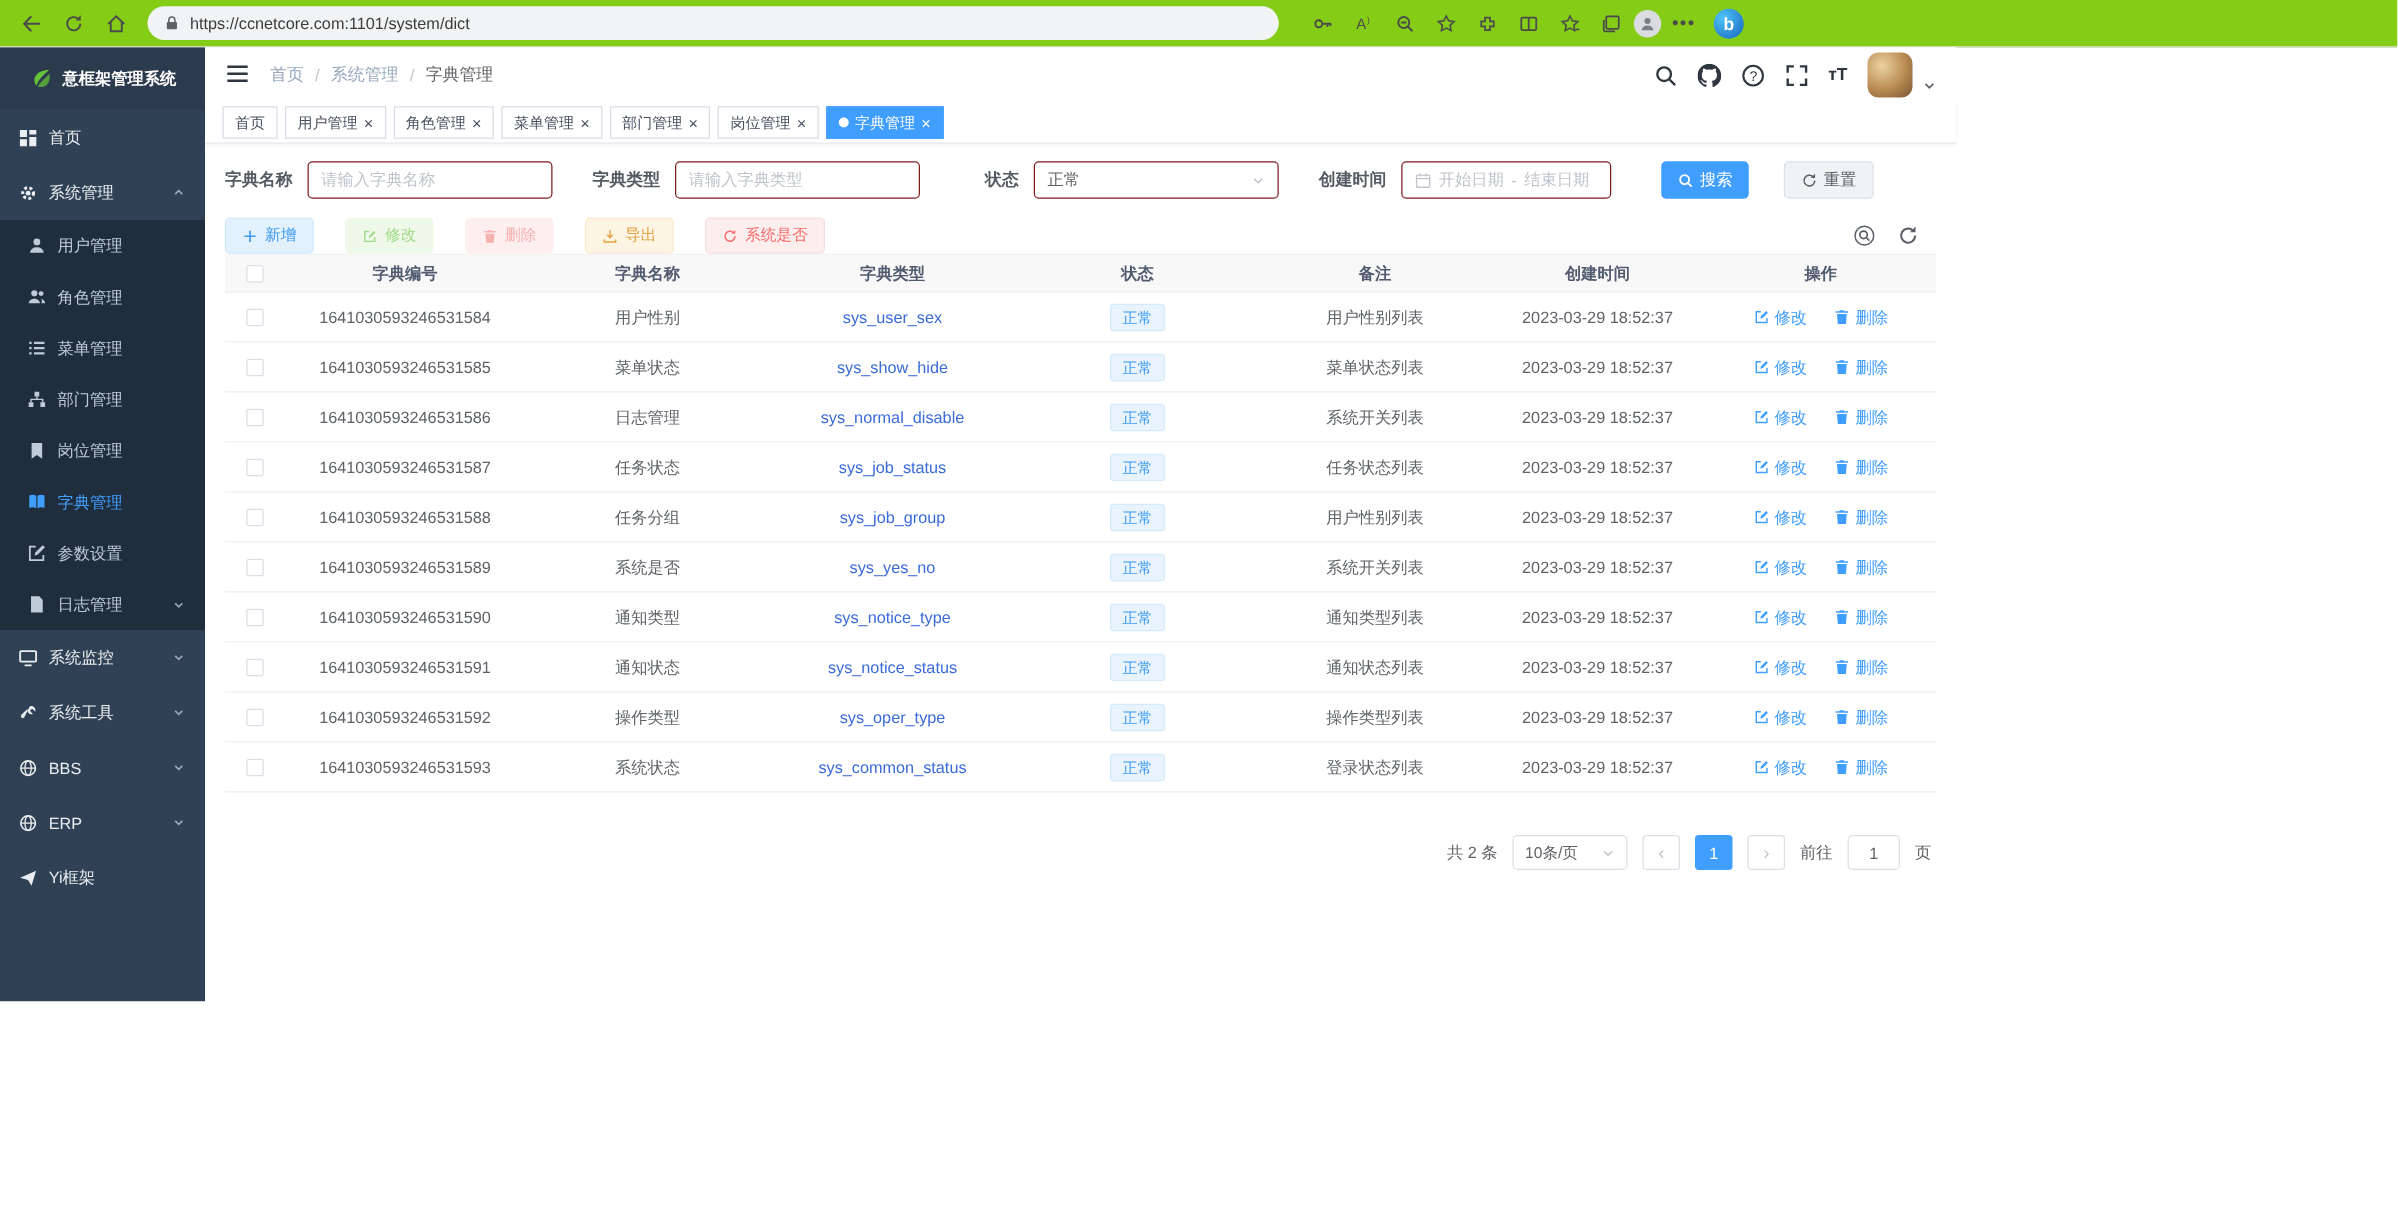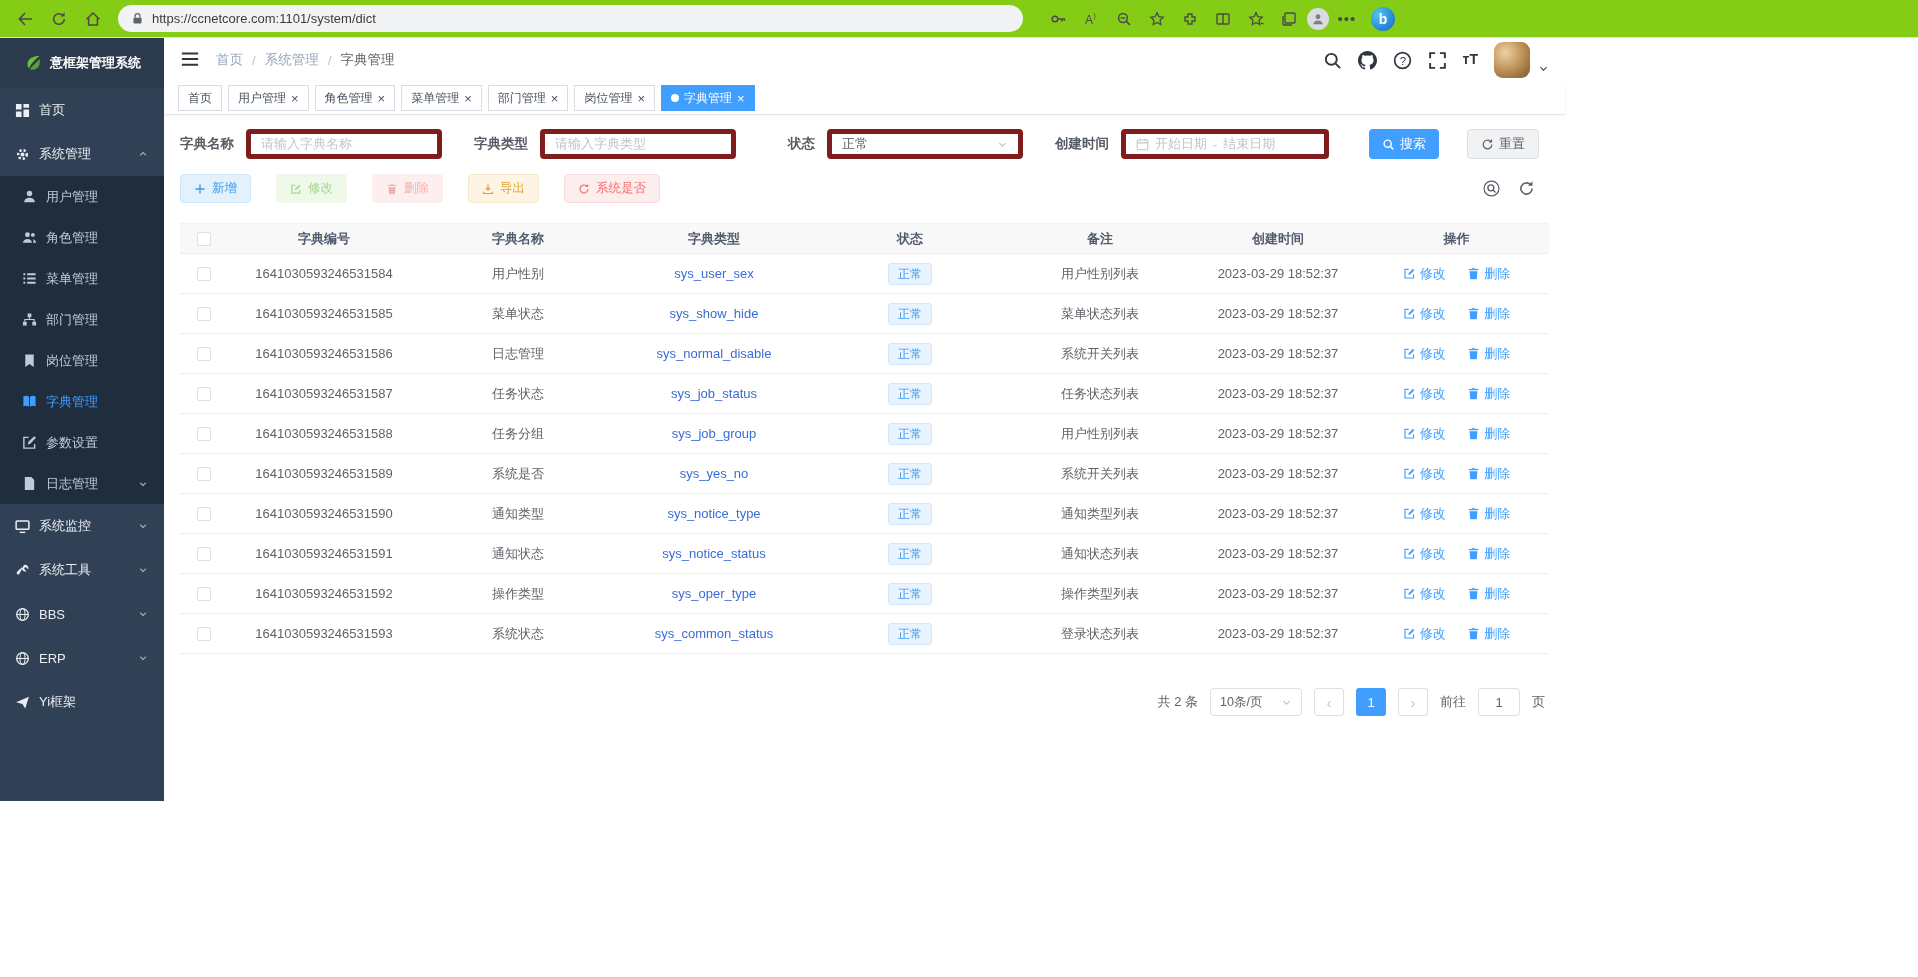--- a/index.html
+++ b/index.html
@@ -78,7 +78,7 @@
   .filter-row { display:flex; align-items:center; margin-bottom:15px; }
   .f-label { font-weight:bold; color:#555b63; font-size:13.5px; margin-right:12px; white-space:nowrap; }
   .f-label + .f-label, .gap-lg { margin-left:32px; }
-  .f-input, .f-select, .f-date { width:196px; height:30px; border:5px solid #7f1d1d; border-radius:4px;
+  .f-input, .f-select, .f-date { width:196px; height:30px; border:1px solid #7f1d1d; border-radius:4px;
     background:#fff; display:flex; align-items:center; padding:0 10px; gap:6px; cursor:text; }
   .ph { color:#c0c4cc; font-size:13px; }
   .f-select { cursor:pointer; justify-content:space-between; color:#606266; }

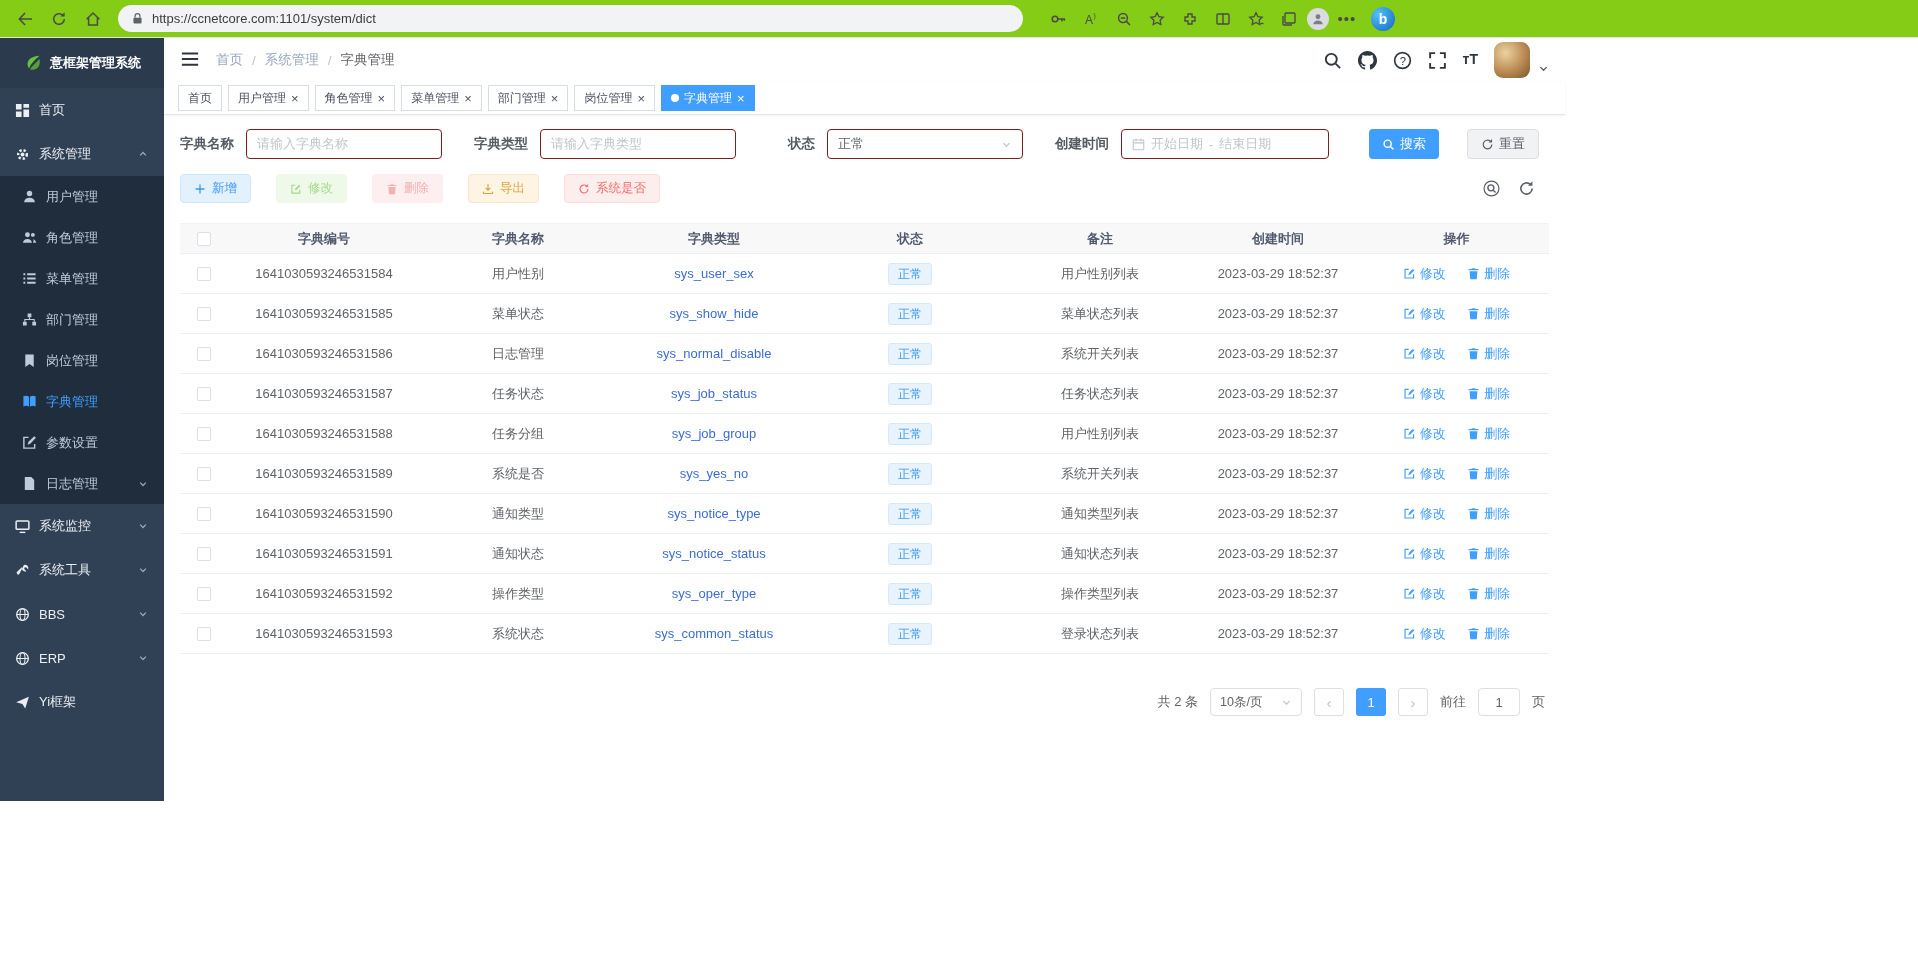--- a/index.html
+++ b/index.html
@@ -85,7 +85,7 @@
   .f-select .chev-s, .pg-size .chev-s { width:11px; height:11px; color:#c0c4cc; }
   .chev-s svg { width:11px; height:11px; }
   .f-label-status { margin-left:52px; }
-  .f-date { width:208px; cursor:pointer; }
+  .f-date { width:168px; cursor:pointer; }
   .f-date svg { width:13px; height:13px; color:#c0c4cc; flex-shrink:0; }
   .f-date .sep { color:#c0c4cc; }
   button { font-family:inherit; border:none; cursor:pointer; }

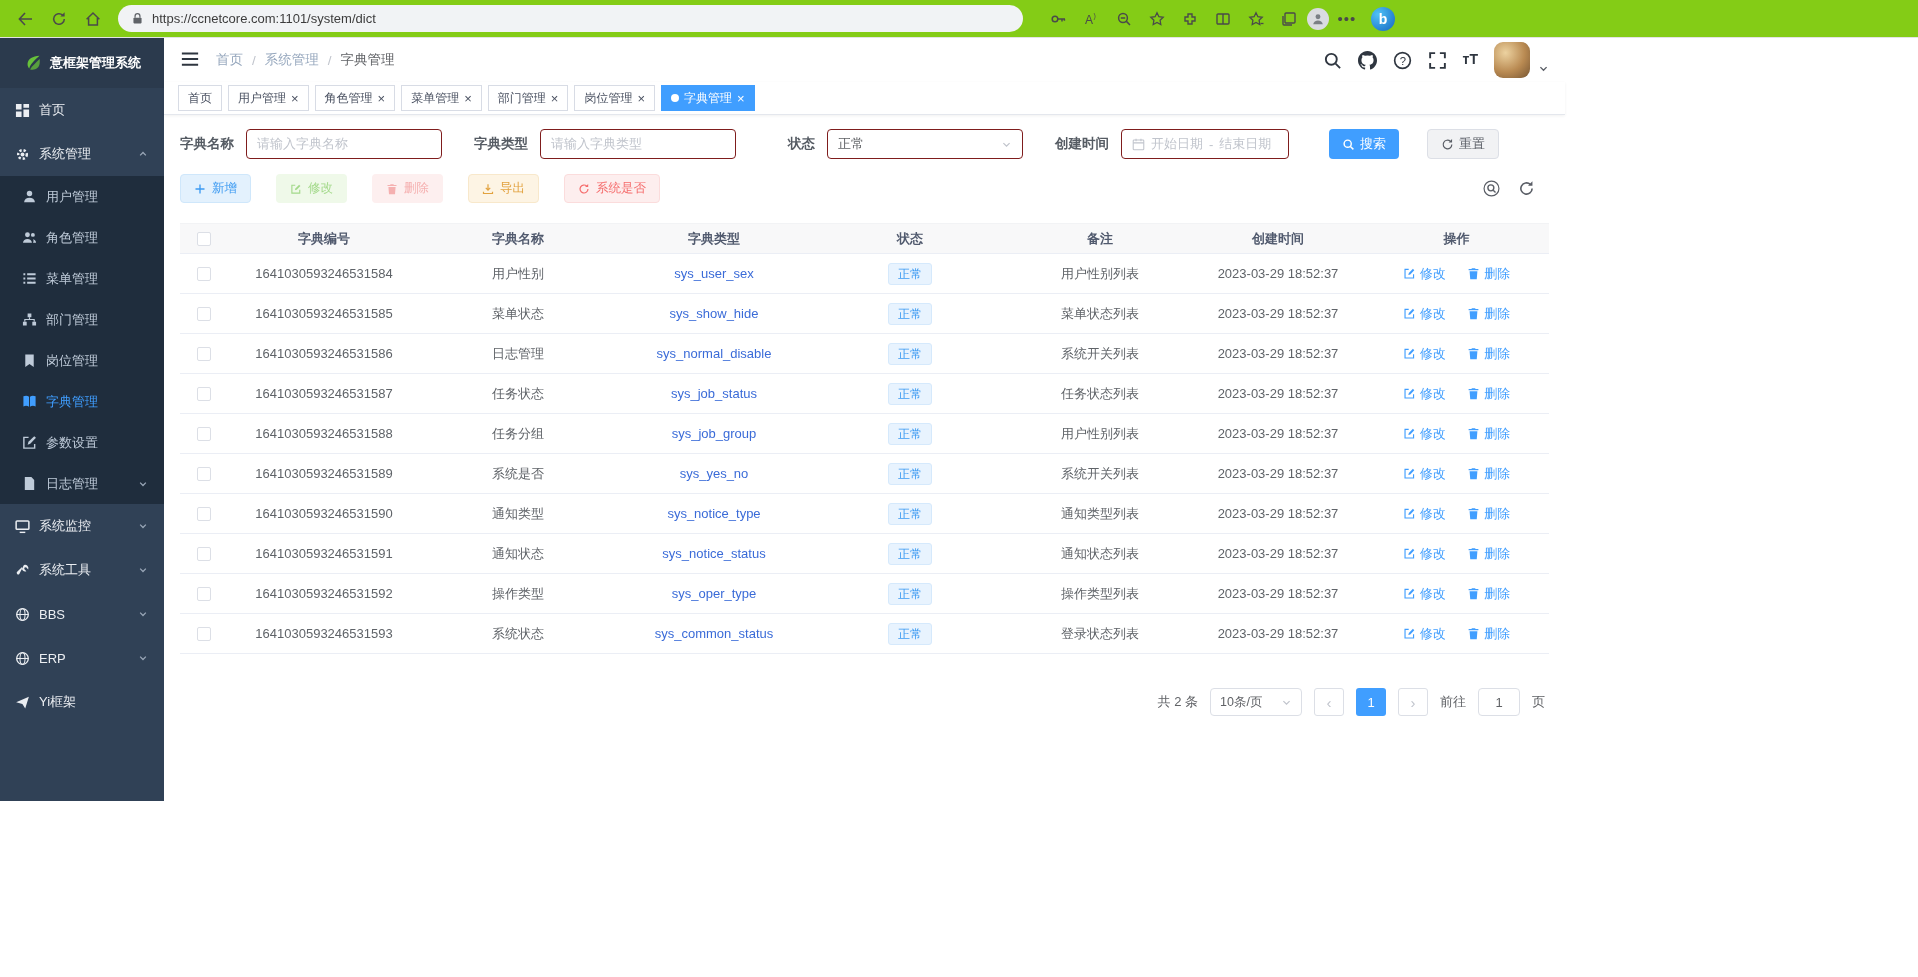--- a/index.html
+++ b/index.html
@@ -97,7 +97,7 @@
     display:inline-flex; align-items:center; gap:5px; }
   .btn-reset svg { width:13px; height:13px; }
 
-  .toolbar { display:flex; align-items:center; gap:25px; margin-bottom:20px; }
+  .toolbar { display:flex; align-items:center; gap:25px; margin-bottom:0; }
   .tb-btn { height:29px; padding:0 13px; border-radius:4px; font-size:12.5px;
     display:inline-flex; align-items:center; gap:6px; border:1px solid transparent; }
   .tb-btn svg { width:12px; height:12px; }

